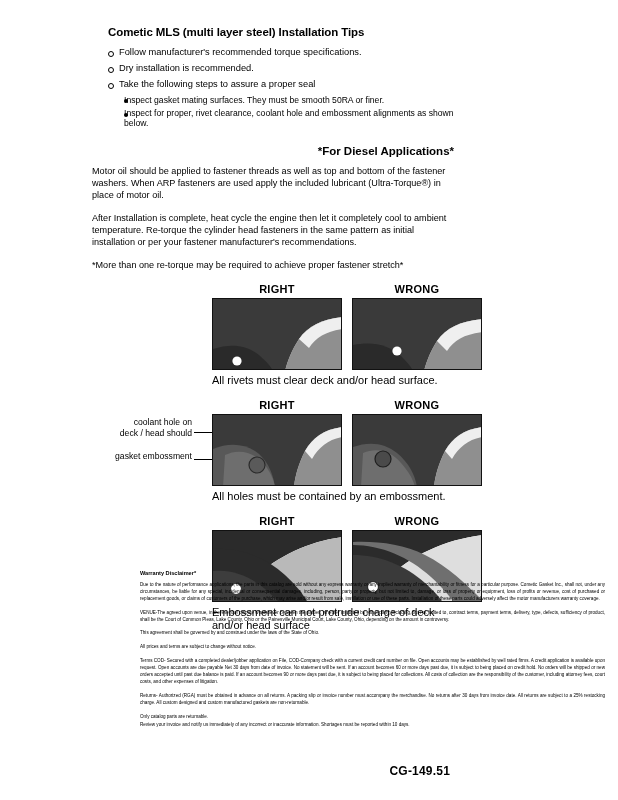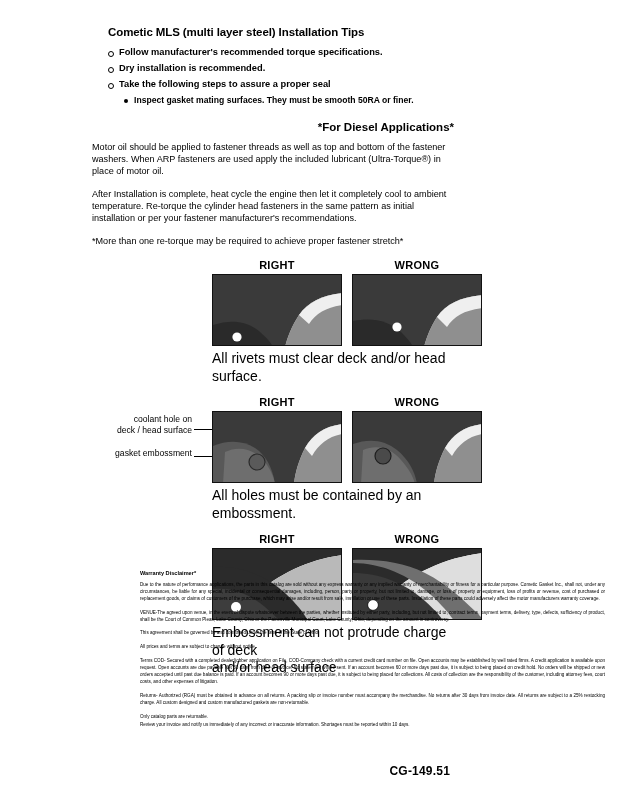--- a/index.html
+++ b/index.html
@@ -25,7 +25,7 @@
     margin: 0 0 9px 66px;
     letter-spacing: -0.1px;
   }
-  .bullets { margin: 0 0 16px 66px; font-weight: bold; }
+  .bullets { margin: 0 0 16px 66px; }
   .b1 {
     font-size: 9.3px;
     margin-bottom: 5.5px;

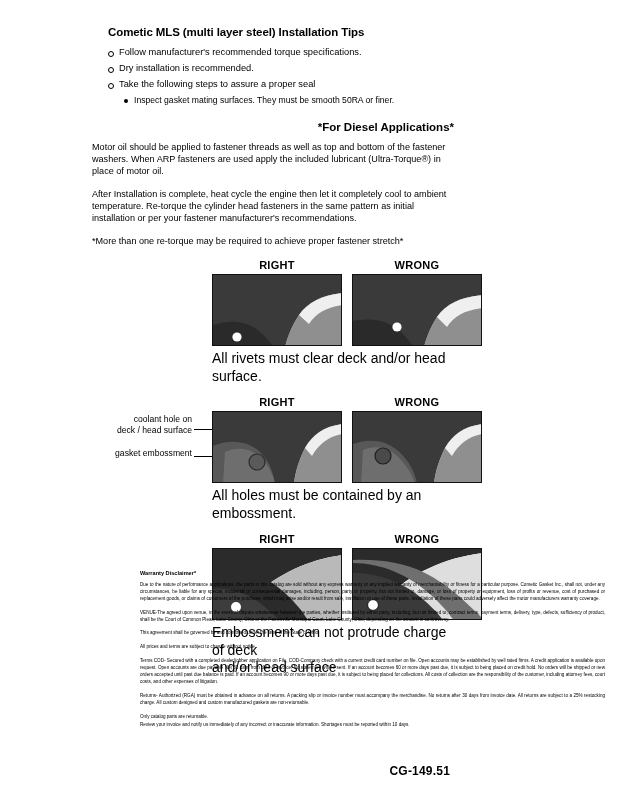--- a/index.html
+++ b/index.html
@@ -44,7 +44,7 @@
   .b2 {
     font-size: 8.6px;
     margin: 0 0 4px 16px;
-    padding-left: 10px;
+    padding-left: 0;
     position: relative;
     line-height: 1.15;
   }

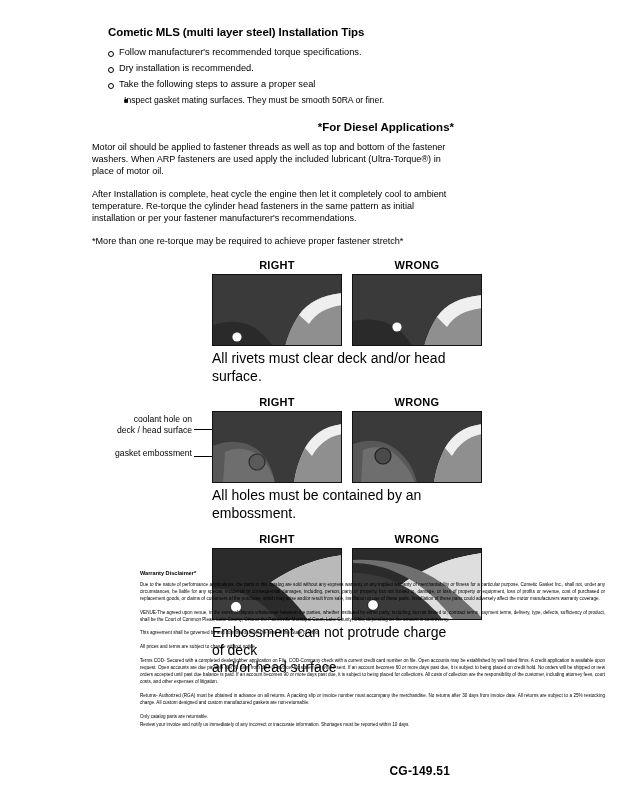--- a/index.html
+++ b/index.html
@@ -152,6 +152,7 @@
     <div class="b1">Dry installation is recommended.</div>
     <div class="b1">Take the following steps to assure a proper seal</div>
     <div class="b2">Inspect gasket mating surfaces.  They must be smooth 50RA or finer.</div>
+    <div class="b2">Inspect for proper, rivet clearance, coolant hole and embossment alignments as shown below.</div>
   </div>
 
   <h2 class="subhead">*For Diesel Applications*</h2>

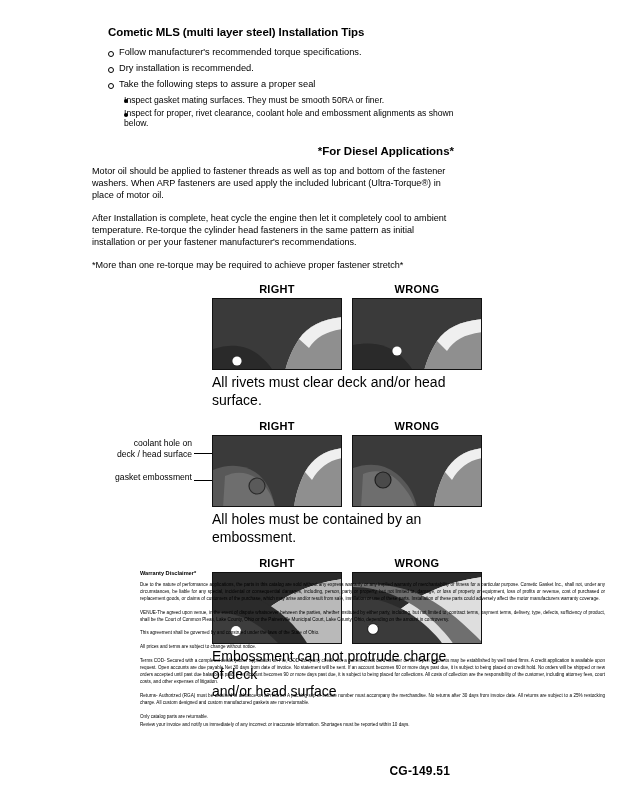--- a/index.html
+++ b/index.html
@@ -92,7 +92,7 @@
     background: #cfcfcf;
   }
   .caption {
-    font-size: 14px;
+    font-size: 11px;
     margin: 4px 0 0 170px;
     line-height: 1.25;
   }

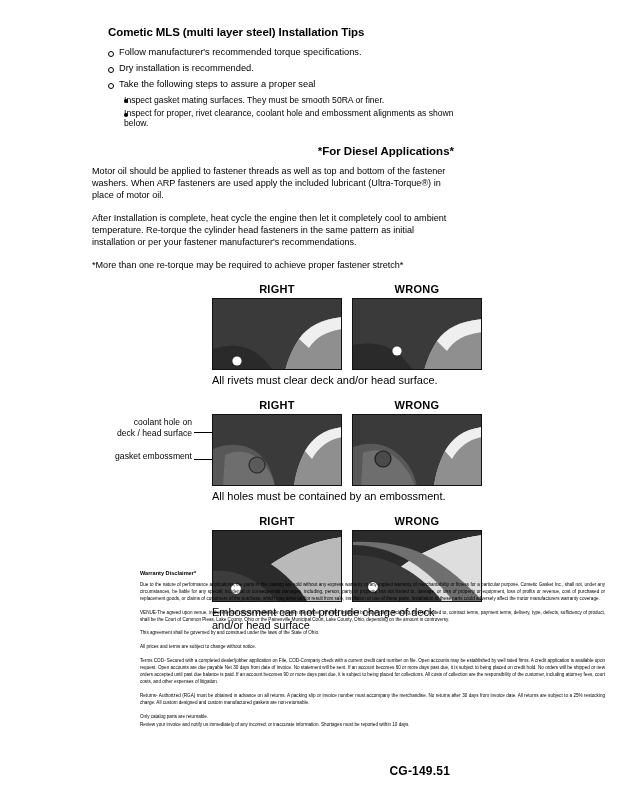--- a/index.html
+++ b/index.html
@@ -196,7 +196,7 @@
 
     <div style="position:relative;">
       <div class="annot" style="left:20px; top:18px; width:130px; white-space:pre-line;">coolant hole on
-deck / head surface</div>
+deck / head should</div>
       <div class="leader" style="left:152px; top:33px; width:96px;"></div>
       <div class="annot" style="left:38px; top:52px; width:112px;">gasket embossment</div>
       <div class="leader" style="left:152px; top:60px; width:68px;"></div>

